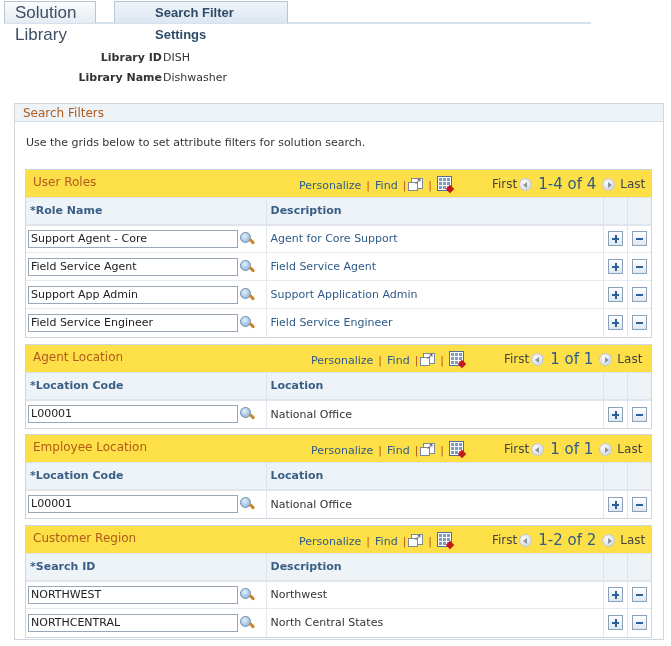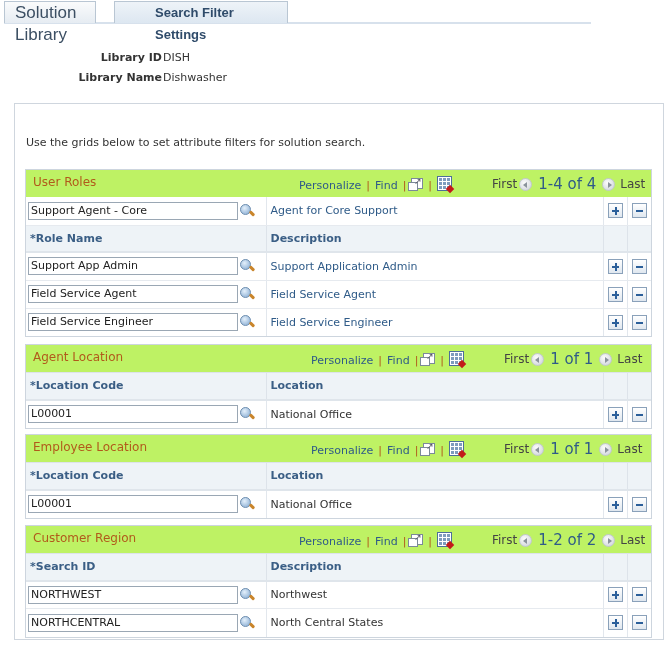--- a/index.html
+++ b/index.html
@@ -75,6 +75,7 @@
 <div class="field-value" style="top:71px;">Dishwasher</div>
 
 <div class="group">
+  <div class="group-title">Search Filters</div>
   <div class="instructions">Use the grids below to set attribute filters for solution search.</div>
 
   <div class="grid" style="top:65px;">

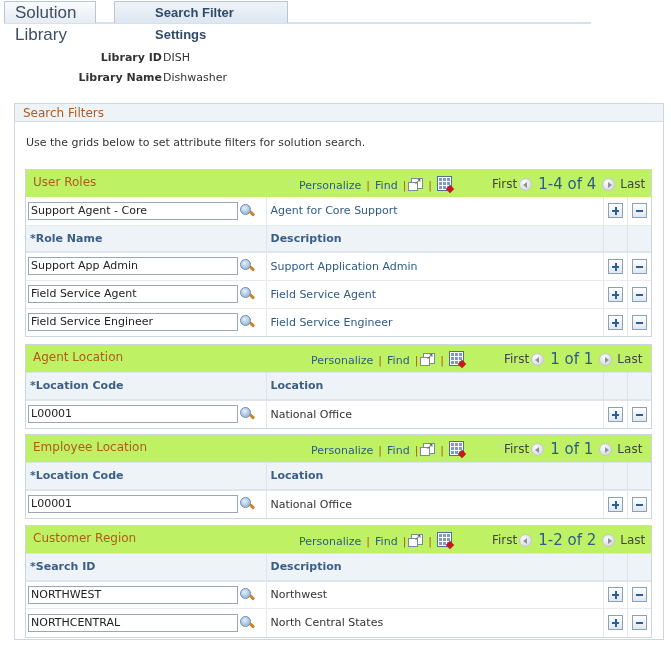--- a/index.html
+++ b/index.html
@@ -27,7 +27,7 @@
 
   
   .grid { position: absolute; left: 10px; width: 627px; border: 1px solid #cdd5de; background: #fff; }
-  .grid-head { height: 27px; background: #bef264; position: relative; }
+  .grid-head { height: 27px; background: #fde047; position: relative; }
   .grid-title { position: absolute; left: 7px; top: 5px; color: #b15a1b; font-size: 12px; }
   .grid-nav { position: absolute; top: 7px; height: 16px; display: flex; align-items: center; color: #2f5b88; font-size: 11px; white-space: nowrap; }
   .grid-nav .sep { color: #b15a1b; margin: 0 5px; }

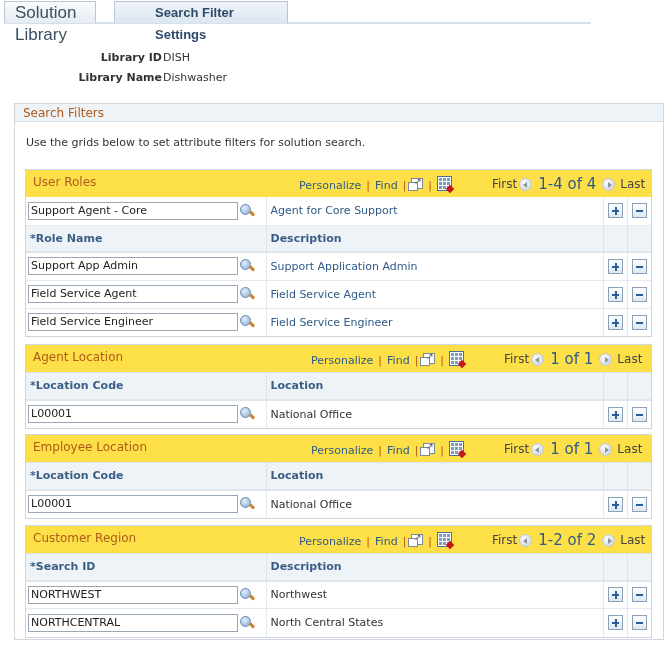--- a/index.html
+++ b/index.html
@@ -107,18 +107,18 @@
         </colgroup>
       <tbody>
           <tr>
+        <th>*Role Name</th>
+        <th>Description</th>
+        <th></th>
+        <th style="border-right:none"></th>
+      </tr>
+      <tr>
         <td><span class="inp">Support Agent - Core</span><span class="look"></span></td>
         <td class="desc link">Agent for Core Support</td>
         <td class="act"><span class="pm plus"></span></td>
         <td class="act" style="border-right:none"><span class="pm minus"></span></td>
       </tr>
       <tr>
-        <th>*Role Name</th>
-        <th>Description</th>
-        <th></th>
-        <th style="border-right:none"></th>
-      </tr>
-      <tr>
         <td><span class="inp">Support App Admin</span><span class="look"></span></td>
         <td class="desc link">Support Application Admin</td>
         <td class="act"><span class="pm plus"></span></td>

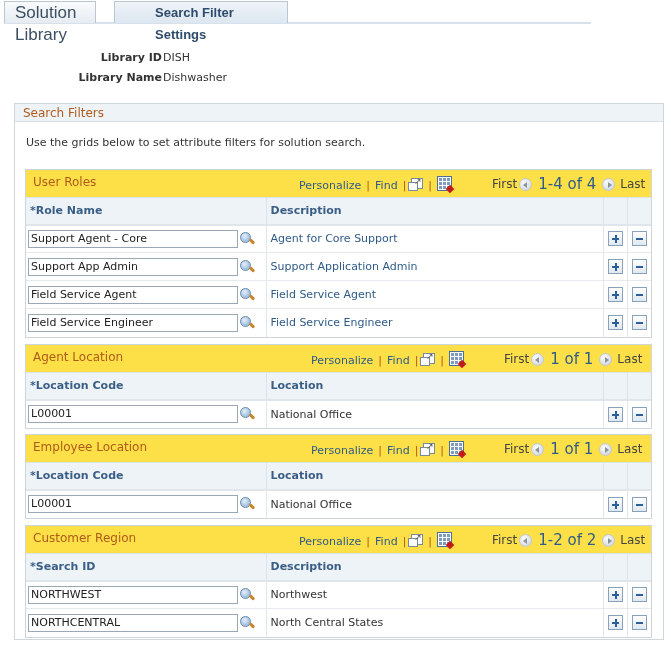--- a/index.html
+++ b/index.html
@@ -119,18 +119,18 @@
         <td class="act" style="border-right:none"><span class="pm minus"></span></td>
       </tr>
       <tr>
+        <td><span class="inp">Field Service Agent</span><span class="look"></span></td>
+        <td class="desc link">Field Service Agent</td>
+        <td class="act"><span class="pm plus"></span></td>
+        <td class="act" style="border-right:none"><span class="pm minus"></span></td>
+      </tr>
+      <tr>
         <td><span class="inp">Support App Admin</span><span class="look"></span></td>
         <td class="desc link">Support Application Admin</td>
         <td class="act"><span class="pm plus"></span></td>
         <td class="act" style="border-right:none"><span class="pm minus"></span></td>
       </tr>
       <tr>
-        <td><span class="inp">Field Service Agent</span><span class="look"></span></td>
-        <td class="desc link">Field Service Agent</td>
-        <td class="act"><span class="pm plus"></span></td>
-        <td class="act" style="border-right:none"><span class="pm minus"></span></td>
-      </tr>
-      <tr>
         <td><span class="inp">Field Service Engineer</span><span class="look"></span></td>
         <td class="desc link">Field Service Engineer</td>
         <td class="act"><span class="pm plus"></span></td>

